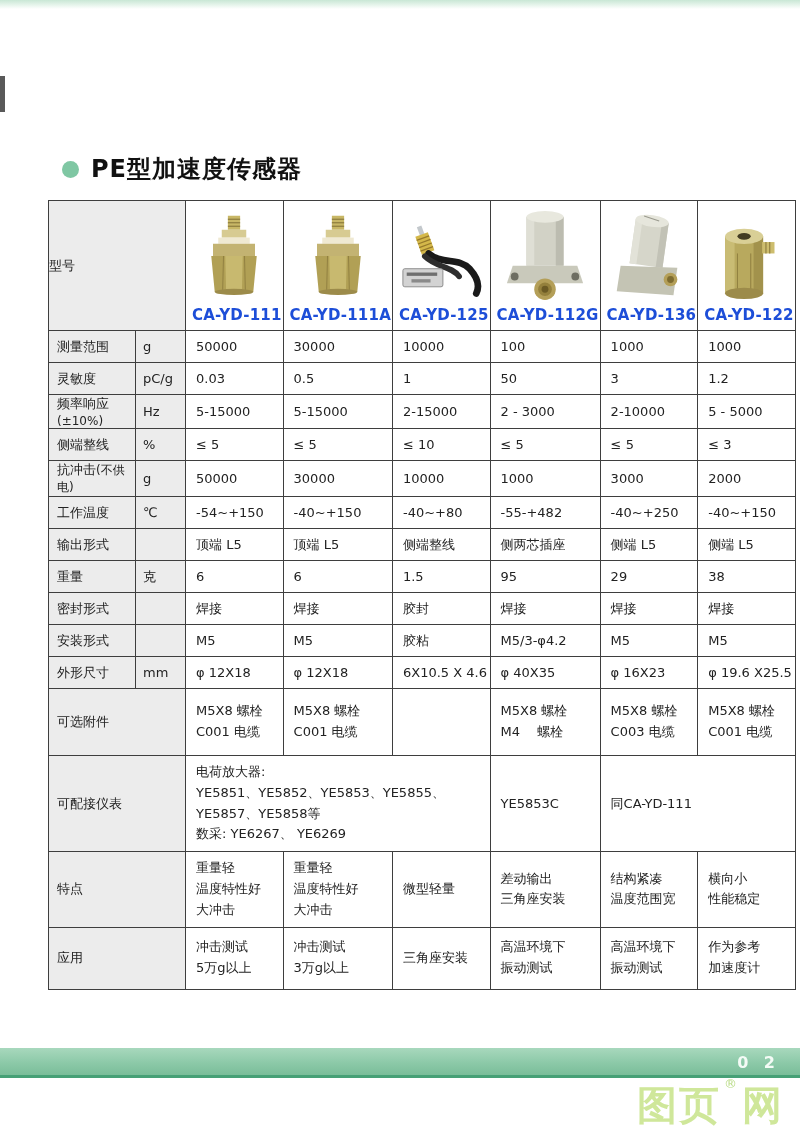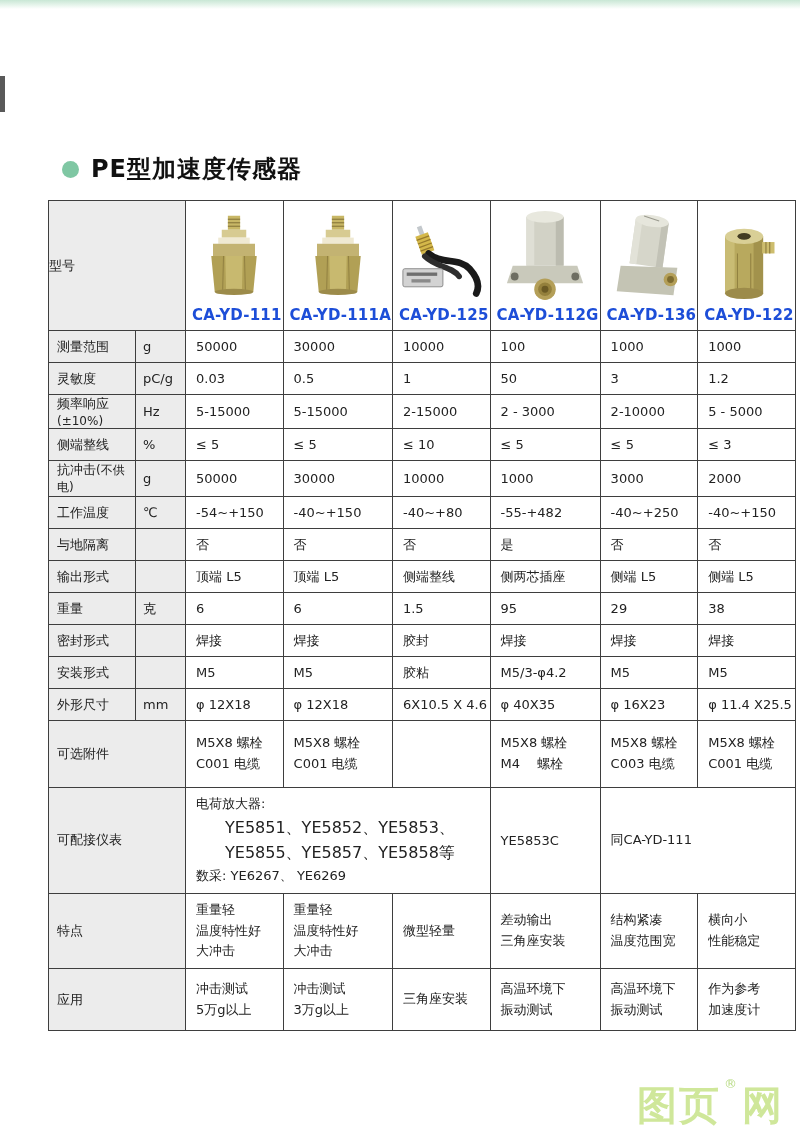--- a/index.html
+++ b/index.html
@@ -263,16 +263,6 @@
           <td class="val">-40~+150</td>
         </tr>
         <tr class="spec-row">
-          <td class="lab"><span>与地隔离</span><span class="sm"></span></td>
-          <td class="unit"></td>
-          <td class="val">否</td>
-          <td class="val">否</td>
-          <td class="val">否</td>
-          <td class="val">是</td>
-          <td class="val">否</td>
-          <td class="val">否</td>
-        </tr>
-        <tr class="spec-row">
           <td class="lab"><span>输出形式</span><span class="sm"></span></td>
           <td class="unit"></td>
           <td class="val">顶端 L5</td>

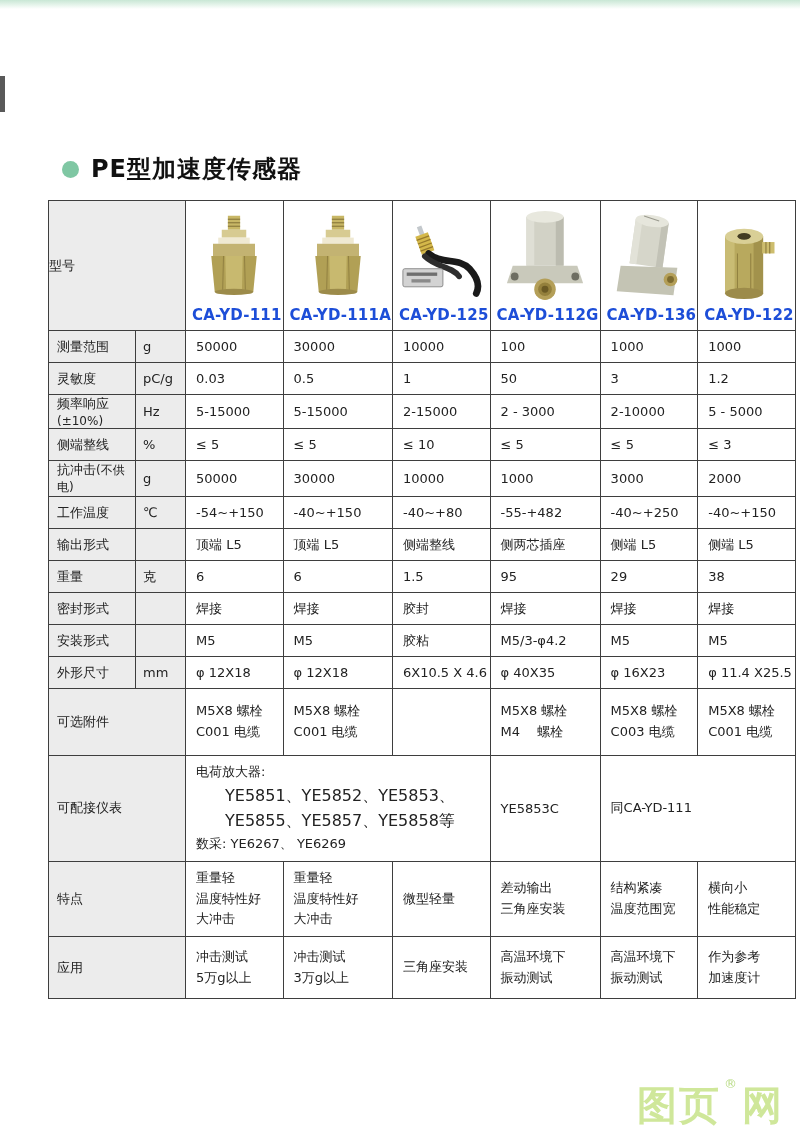--- a/index.html
+++ b/index.html
@@ -310,7 +310,7 @@
           <td class="val">6X10.5 X 4.6</td>
           <td class="val">φ 40X35</td>
           <td class="val">φ 16X23</td>
-          <td class="val">φ 11.4 X25.5</td>
+          <td class="val">φ 19.6 X25.5</td>
         </tr>
       </tbody>
 

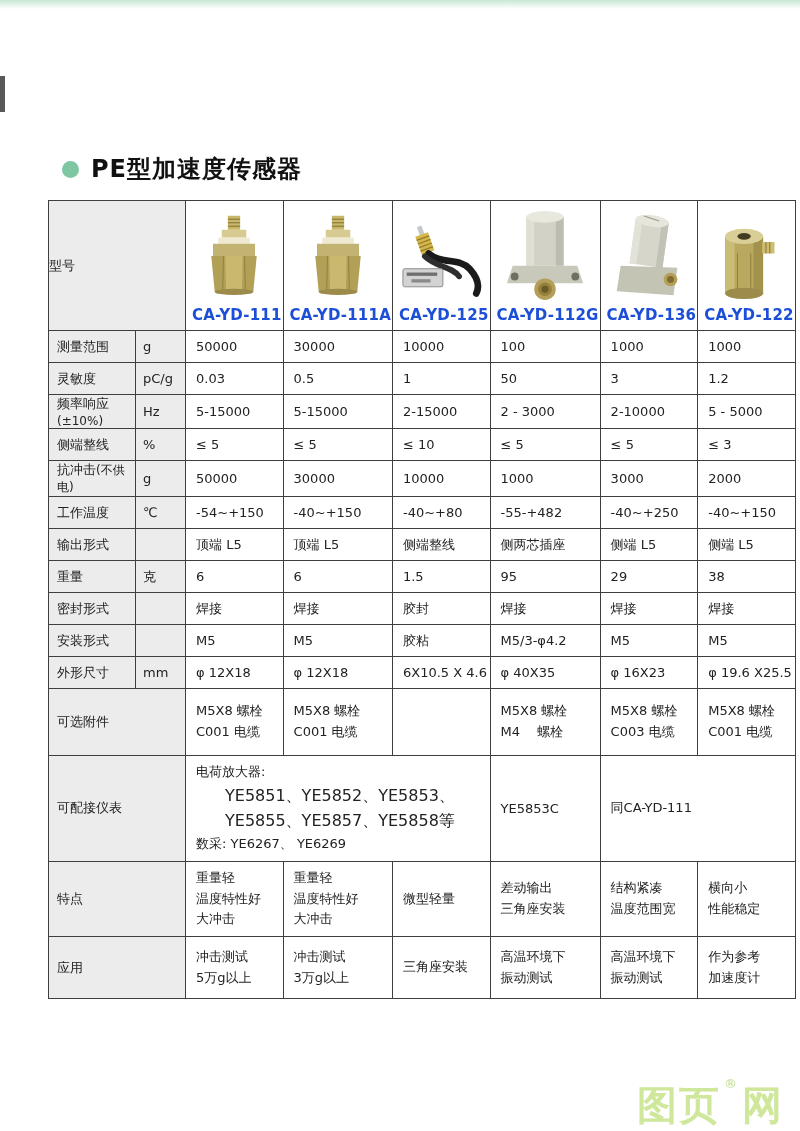--- a/index.html
+++ b/index.html
@@ -34,7 +34,7 @@
   tr.inst-row { height:63px; }
   tr.feat-row { height:70px; }
   tr.app-row { height:62px; }
-  .inst-small { font-size:16px;margin-left:29px; }
+  .inst-small { font-size:13px; }
 
   .footer-bar { position:absolute; left:0; top:1048px; width:800px; height:30px;
                 background:linear-gradient(180deg,#a8d8bd 0%,#8cc9a8 55%,#7abd99 100%);

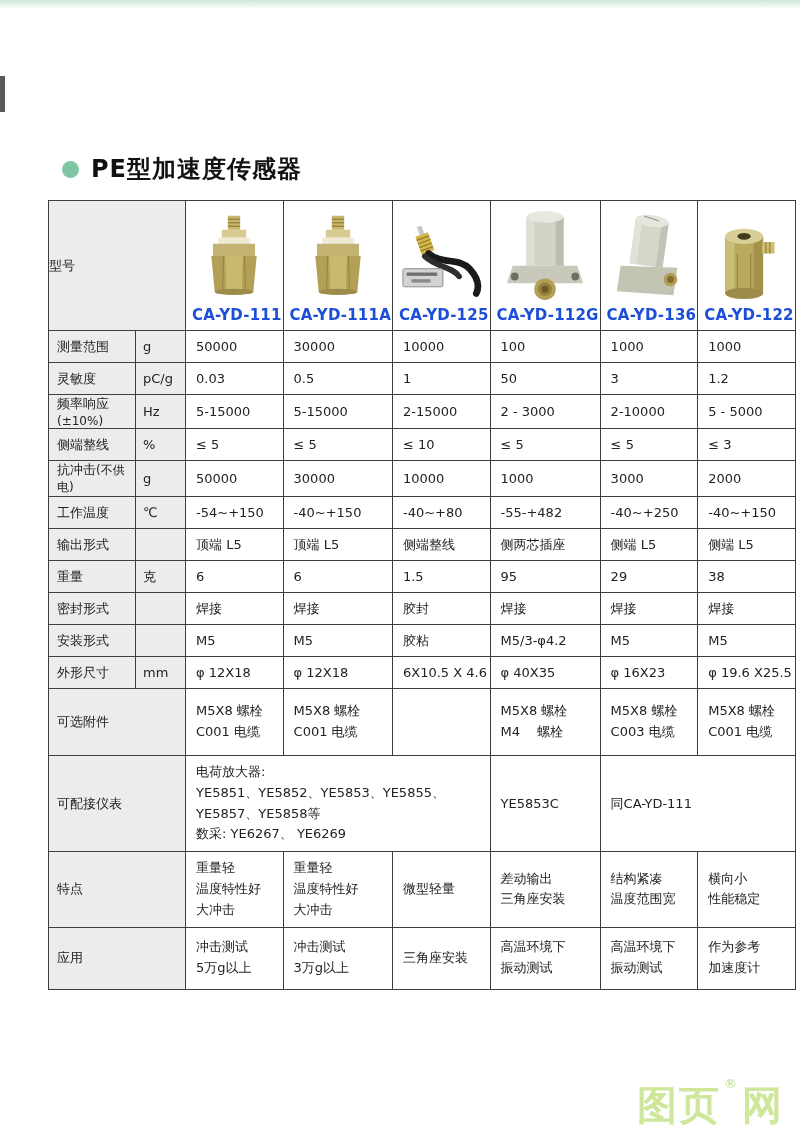--- a/index.html
+++ b/index.html
@@ -409,6 +409,9 @@
     </tbody>
   </table>
 
+  <div class="footer-bar">
+    <div class="page-number">0 2</div>
+  </div>
 
   <div class="watermark">
     <span>图页</span>

